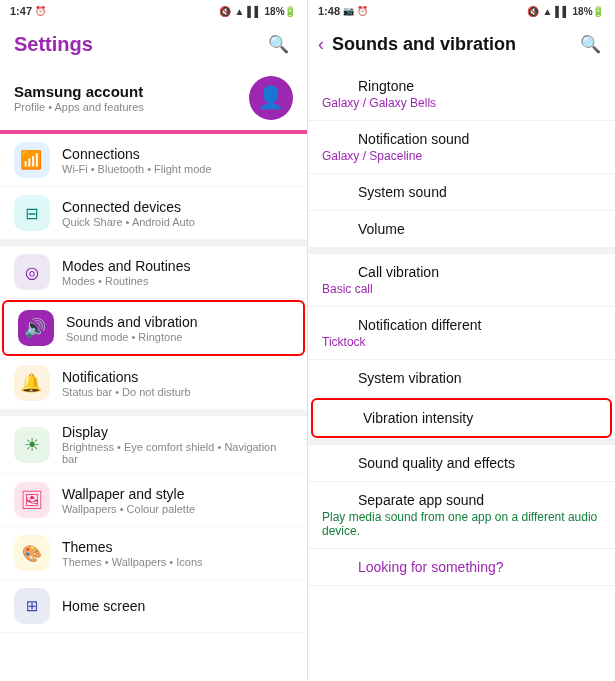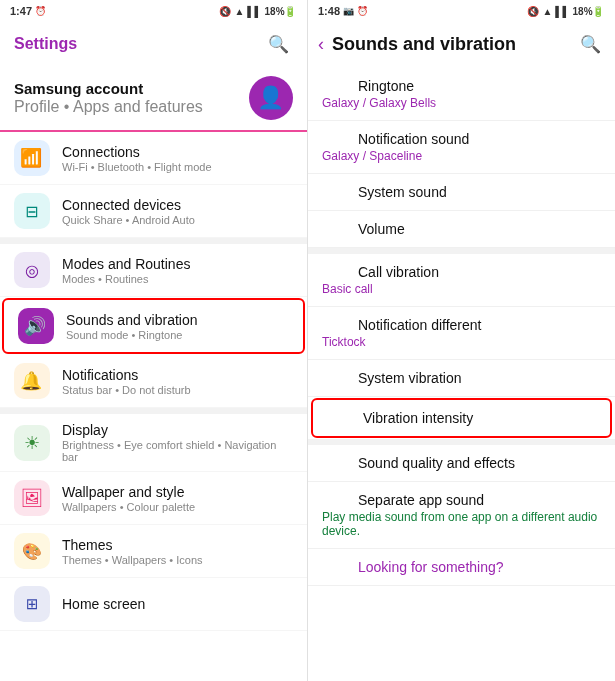--- a/index.html
+++ b/index.html
@@ -49,7 +49,7 @@
       background: #fff;
     }
     .left-header-title {
-      font-size: 16px;
+      font-size: 20px;
       font-weight: 700;
       color: #9c27b0;
     }

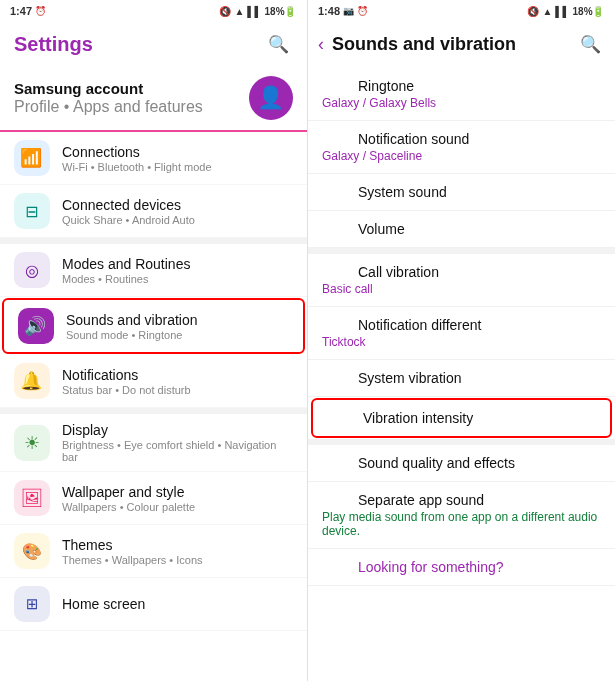--- a/index.html
+++ b/index.html
@@ -59,7 +59,7 @@
       align-items: center;
       padding: 8px 14px 10px;
       background: #fff;
-      border-bottom: 2px solid #ec4899;
+      border-bottom: 4px solid #ec4899;
     }
     .samsung-account-info { flex: 1; }
     .samsung-account-title { font-size: 15px; font-weight: 600; color: #111; }

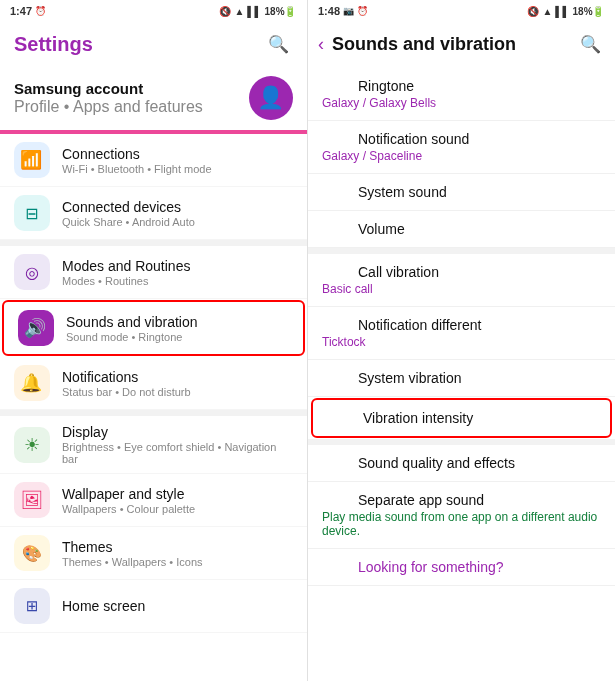--- a/index.html
+++ b/index.html
@@ -63,7 +63,7 @@
     }
     .samsung-account-info { flex: 1; }
     .samsung-account-title { font-size: 15px; font-weight: 600; color: #111; }
-    .samsung-account-sub { font-size: 16px; color: #888; margin-top: 1px; }
+    .samsung-account-sub { font-size: 11px; color: #888; margin-top: 1px; }
     .account-avatar {
       width: 44px; height: 44px;
       background: #9c27b0;

